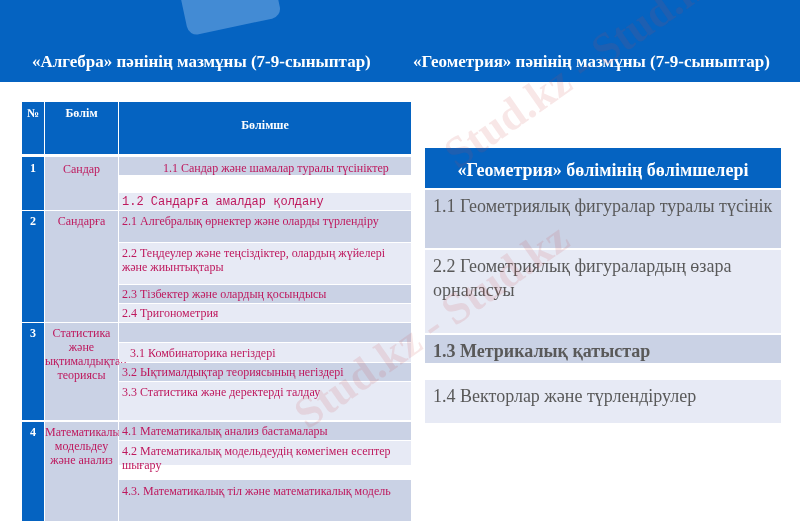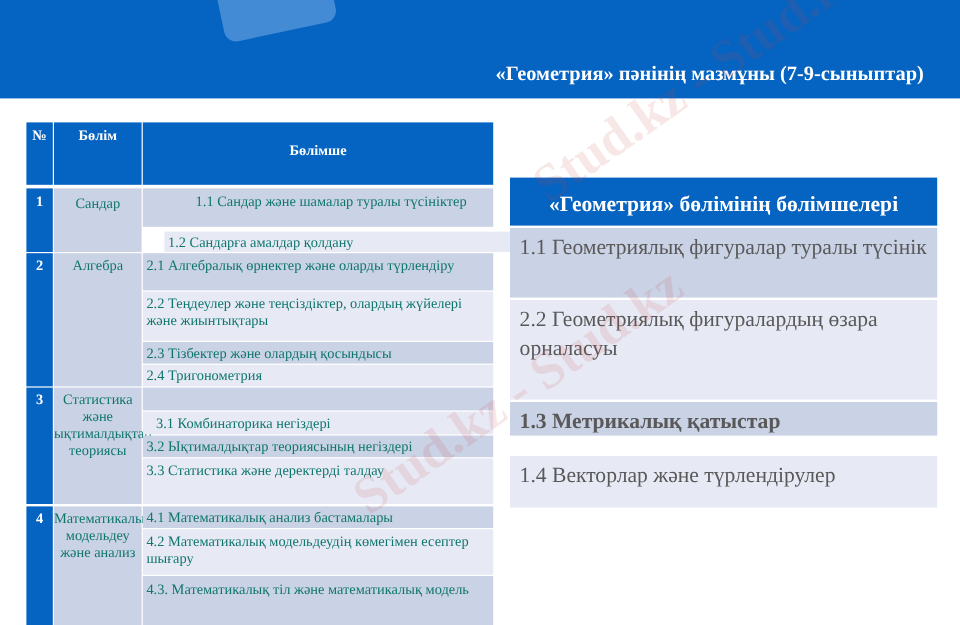--- a/index.html
+++ b/index.html
@@ -24,6 +24,7 @@
 
 <div class="banner">
   <div class="banner-logo"></div>
+  <div class="banner-title bt-left">«Алгебра» пәнінің мазмұны (7-9-сыныптар)</div>
   <div class="banner-title bt-right">«Геометрия» пәнінің мазмұны (7-9-сыныптар)</div>
 </div>
 

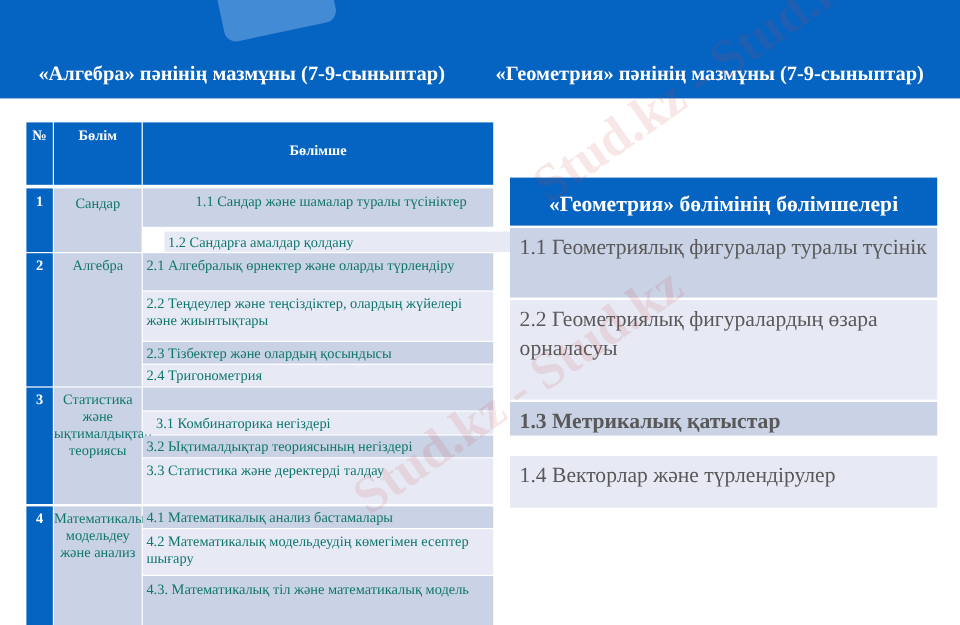--- a/index.html
+++ b/index.html
@@ -9,7 +9,7 @@
   .banner-title { position:absolute; top:52px; color:#ffffff; font-weight:bold; font-size:17px; white-space:nowrap; }
   .bt-left { left:32px; }
   .bt-right { left:413px; }
-  .cell { position:absolute; box-sizing:border-box; font-size:12px; color:#0f766e; line-height:14px; }
+  .cell { position:absolute; box-sizing:border-box; font-size:12px; color:#be185d; line-height:14px; }
   .hdr { background:#0563c1; color:#fff; font-weight:bold; }
   .numc { background:#0563c1; color:#fff; font-weight:bold; text-align:center; }
   .dark { background:#cad2e5; }

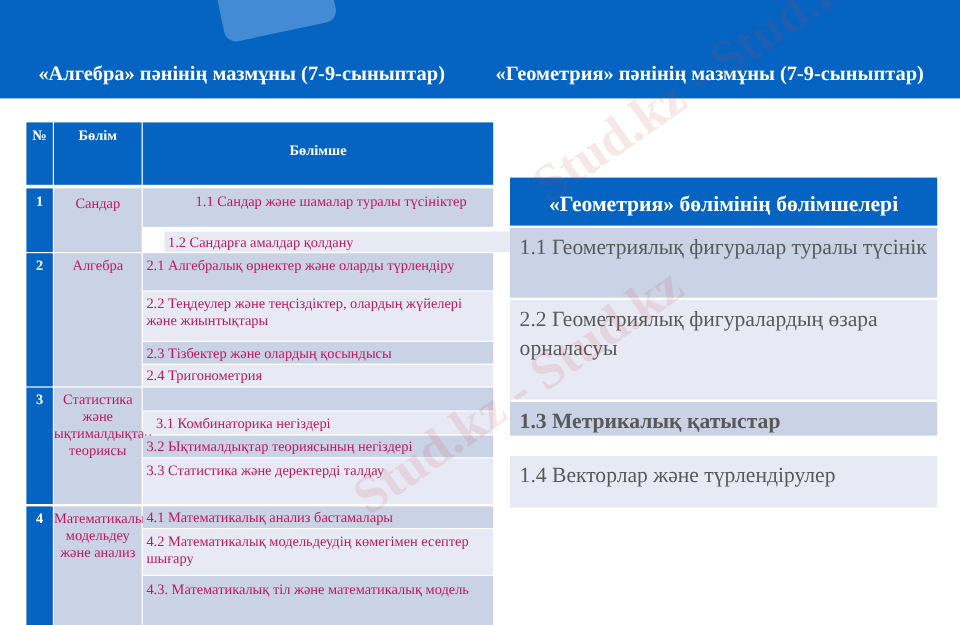--- a/index.html
+++ b/index.html
@@ -36,7 +36,7 @@
 
   <div class="cell numc" style="left:22px;top:157px;width:22px;height:53px;padding:4px 0;">1</div>
   <div class="cell dark" style="left:45px;top:157px;width:73px;height:53px;padding:5px 2px;text-align:center;">Сандар</div>
-  <div class="cell dark" style="left:119px;top:157px;width:292px;height:32px;padding:4px 4px 0 44px;">1.1 Сандар және шамалар туралы түсініктер</div>
+  <div class="cell dark" style="left:119px;top:157px;width:292px;height:18px;padding:4px 4px 0 44px;">1.1 Сандар және шамалар туралы түсініктер</div>
   <div class="cell light" style="left:137px;top:193px;width:292px;height:17px;padding:2px 3px;">1.2 Сандарға амалдар қолдану</div>
 
   <div class="cell numc" style="left:22px;top:211px;width:22px;height:111px;padding:3px 0;">2</div>

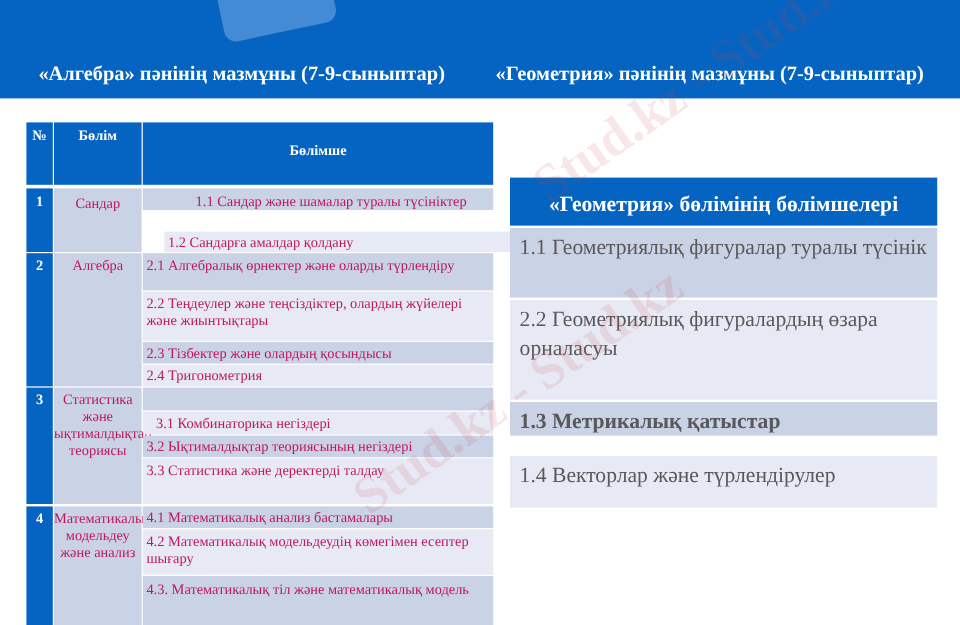--- a/index.html
+++ b/index.html
@@ -37,7 +37,7 @@
   <div class="cell numc" style="left:22px;top:157px;width:22px;height:53px;padding:4px 0;">1</div>
   <div class="cell dark" style="left:45px;top:157px;width:73px;height:53px;padding:5px 2px;text-align:center;">Сандар</div>
   <div class="cell dark" style="left:119px;top:157px;width:292px;height:18px;padding:4px 4px 0 44px;">1.1 Сандар және шамалар туралы түсініктер</div>
-  <div class="cell light" style="left:137px;top:193px;width:292px;height:17px;padding:2px 3px;">1.2 Сандарға амалдар қолдану</div>
+  <div class="cell light" style="left:119px;top:193px;width:292px;height:17px;padding:2px 3px;font-family:Liberation Mono, monospace;">1.2 Сандарға амалдар қолдану</div>
 
   <div class="cell numc" style="left:22px;top:211px;width:22px;height:111px;padding:3px 0;">2</div>
   <div class="cell dark" style="left:45px;top:211px;width:73px;height:111px;padding:3px 2px;text-align:center;">Алгебра</div>

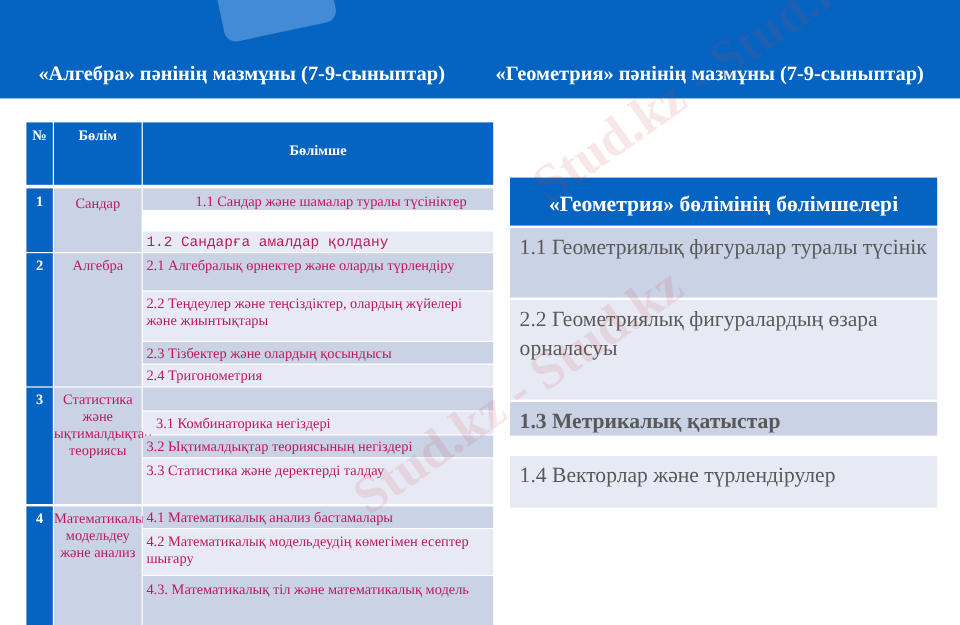--- a/index.html
+++ b/index.html
@@ -40,7 +40,7 @@
   <div class="cell light" style="left:119px;top:193px;width:292px;height:17px;padding:2px 3px;font-family:Liberation Mono, monospace;">1.2 Сандарға амалдар қолдану</div>
 
   <div class="cell numc" style="left:22px;top:211px;width:22px;height:111px;padding:3px 0;">2</div>
-  <div class="cell dark" style="left:45px;top:211px;width:73px;height:111px;padding:3px 2px;text-align:center;">Алгебра</div>
+  <div class="cell dark" style="left:45px;top:211px;width:73px;height:111px;padding:3px 2px;text-align:center;">Сандарға</div>
   <div class="cell dark" style="left:119px;top:211px;width:292px;height:31px;padding:3px 3px;">2.1 Алгебралық өрнектер және оларды түрлендіру</div>
   <div class="cell light" style="left:119px;top:243px;width:292px;height:41px;padding:3px 3px;">2.2 Теңдеулер және теңсіздіктер, олардың жүйелері және жиынтықтары</div>
   <div class="cell dark" style="left:119px;top:285px;width:292px;height:18px;padding:2px 3px;">2.3 Тізбектер және олардың қосындысы</div>

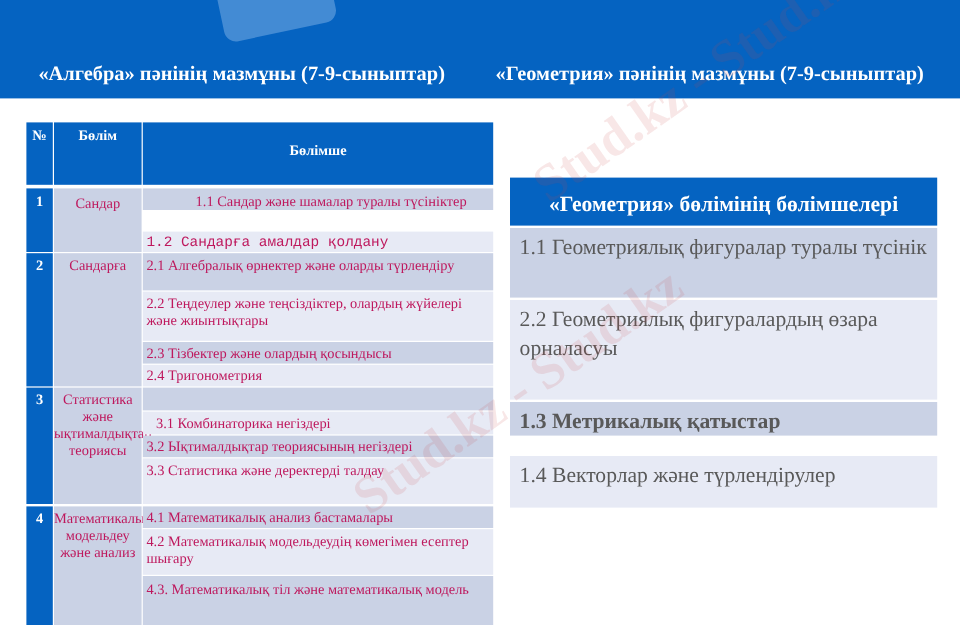--- a/index.html
+++ b/index.html
@@ -56,7 +56,7 @@
   <div class="cell numc" style="left:22px;top:422px;width:22px;height:99px;padding:3px 0;">4</div>
   <div class="cell dark" style="left:45px;top:422px;width:73px;height:99px;padding:3px 0;text-align:center;">Математикалық модельдеу және анализ</div>
   <div class="cell dark" style="left:119px;top:422px;width:292px;height:18px;padding:2px 3px;">4.1 Математикалық анализ бастамалары</div>
-  <div class="cell light" style="left:119px;top:441px;width:292px;height:38px;padding:3px 3px;">4.2 Математикалық модельдеудің көмегімен есептер шығару</div>
+  <div class="cell light" style="left:119px;top:441px;width:292px;height:24px;padding:3px 3px;">4.2 Математикалық модельдеудің көмегімен есептер шығару</div>
   <div class="cell dark" style="left:119px;top:480px;width:292px;height:41px;padding:4px 3px;">4.3. Математикалық тіл және математикалық модель</div>
 </div>
 

